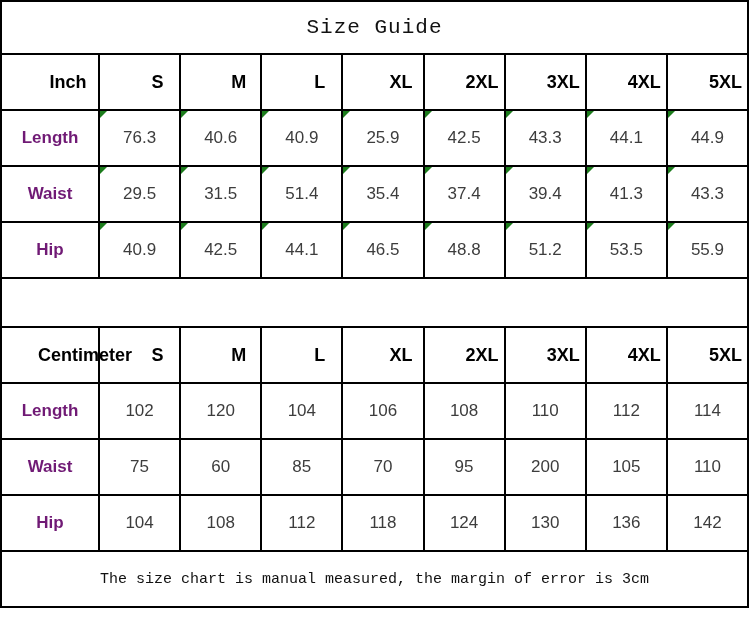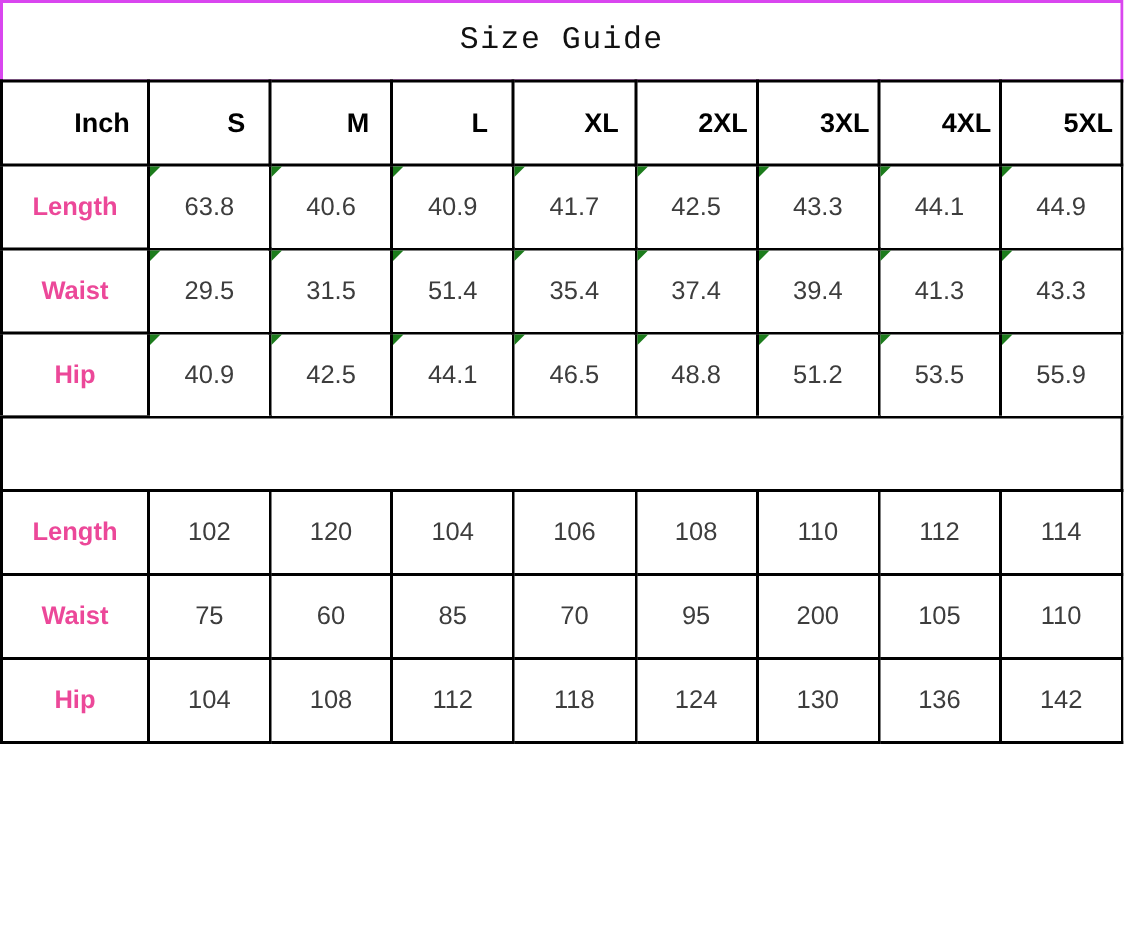--- a/index.html
+++ b/index.html
@@ -12,7 +12,7 @@
   .title-row {
     box-sizing: border-box;
     height: 55px;
-    border: 2px solid #d946ef;
+    border: 2px solid #000000;
     display: flex;
     align-items: center;
     justify-content: center;

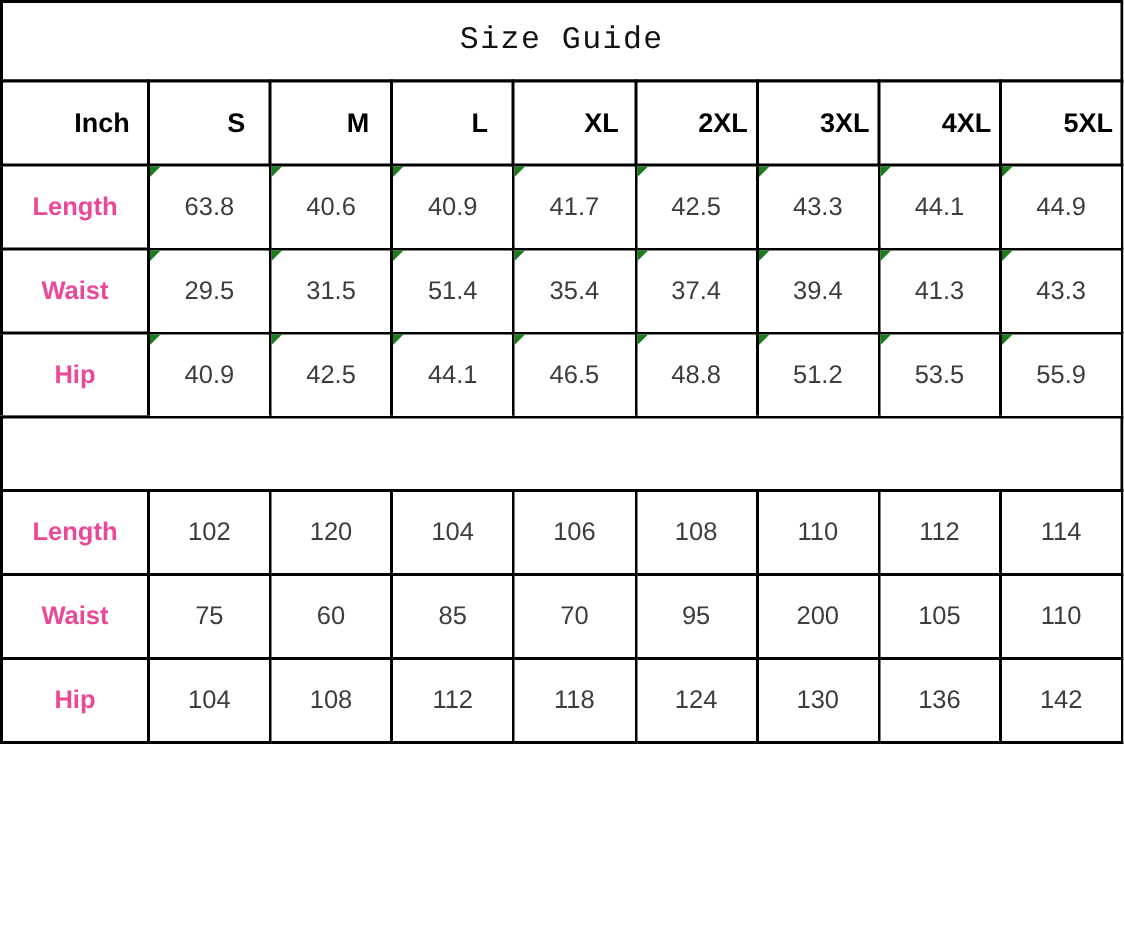--- a/index.html
+++ b/index.html
@@ -50,7 +50,7 @@
   table.size-table td.label-cell {
     font-size: 17px;
     font-weight: bold;
-    color: #ec4899;
+    color: #701a75;
     margin-top: 40px;
   }
   table.size-table td.value-cell {

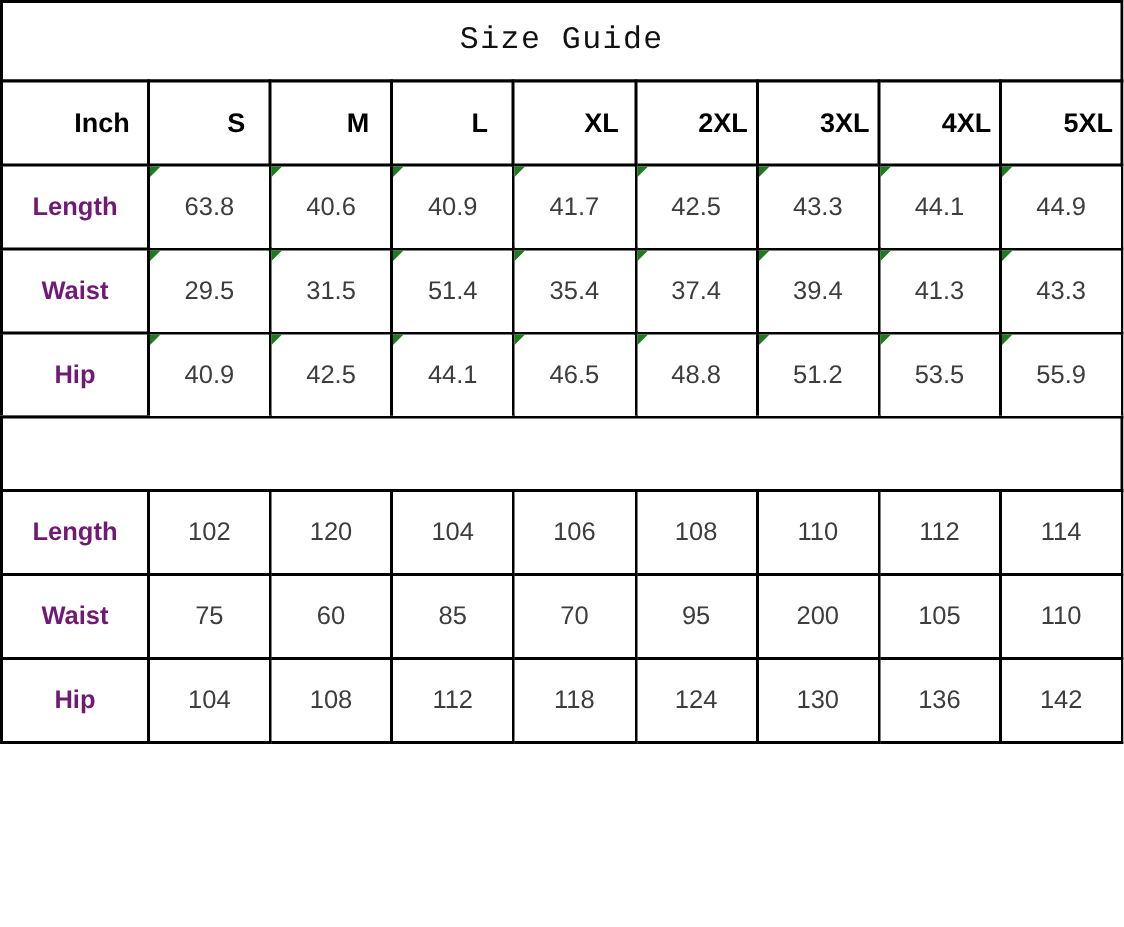--- a/index.html
+++ b/index.html
@@ -125,7 +125,7 @@
         </tr>
         <tr>
           <td class="label-cell">Length</td>
-          <td class="value-cell"><span class="cell-marker"></span><span>63.8</span></td>
+          <td class="value-cell"><span class="cell-marker"></span><span>76.3</span></td>
           <td class="value-cell"><span class="cell-marker"></span><span>40.6</span></td>
           <td class="value-cell"><span class="cell-marker"></span><span>40.9</span></td>
           <td class="value-cell"><span class="cell-marker"></span><span>41.7</span></td>

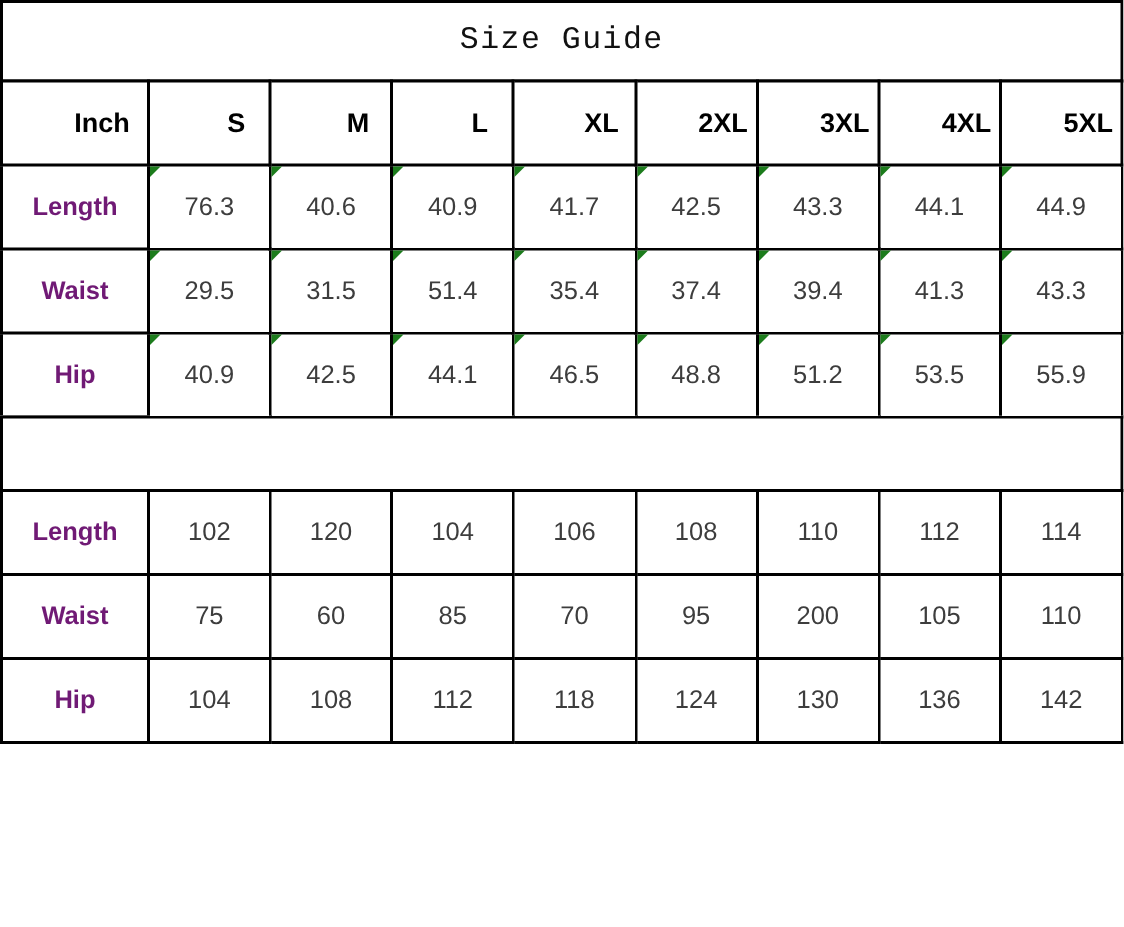--- a/index.html
+++ b/index.html
@@ -128,7 +128,7 @@
           <td class="value-cell"><span class="cell-marker"></span><span>76.3</span></td>
           <td class="value-cell"><span class="cell-marker"></span><span>40.6</span></td>
           <td class="value-cell"><span class="cell-marker"></span><span>40.9</span></td>
-          <td class="value-cell"><span class="cell-marker"></span><span>41.7</span></td>
+          <td class="value-cell"><span class="cell-marker"></span><span>25.9</span></td>
           <td class="value-cell"><span class="cell-marker"></span><span>42.5</span></td>
           <td class="value-cell"><span class="cell-marker"></span><span>43.3</span></td>
           <td class="value-cell"><span class="cell-marker"></span><span>44.1</span></td>

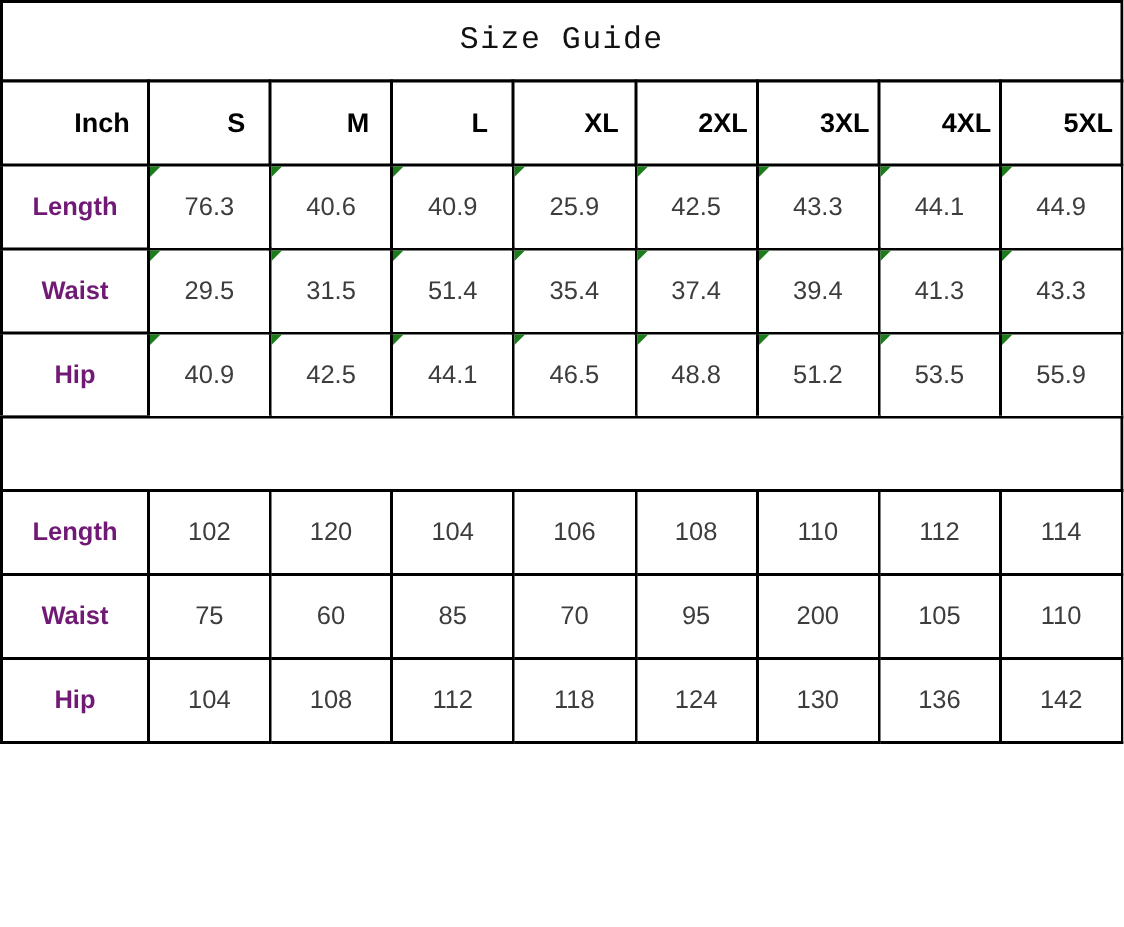--- a/index.html
+++ b/index.html
@@ -175,6 +175,17 @@
       </colgroup>
       <tbody>
         <tr>
+          <th class="unit-cell">Centimeter</th>
+          <th class="size-cell">S</th>
+          <th class="size-cell">M</th>
+          <th class="size-cell">L</th>
+          <th class="size-cell">XL</th>
+          <th class="size-cell">2XL</th>
+          <th class="size-cell">3XL</th>
+          <th class="size-cell">4XL</th>
+          <th class="size-cell">5XL</th>
+        </tr>
+        <tr>
           <td class="label-cell">Length</td>
           <td class="value-cell"><span>102</span></td>
           <td class="value-cell"><span>120</span></td>

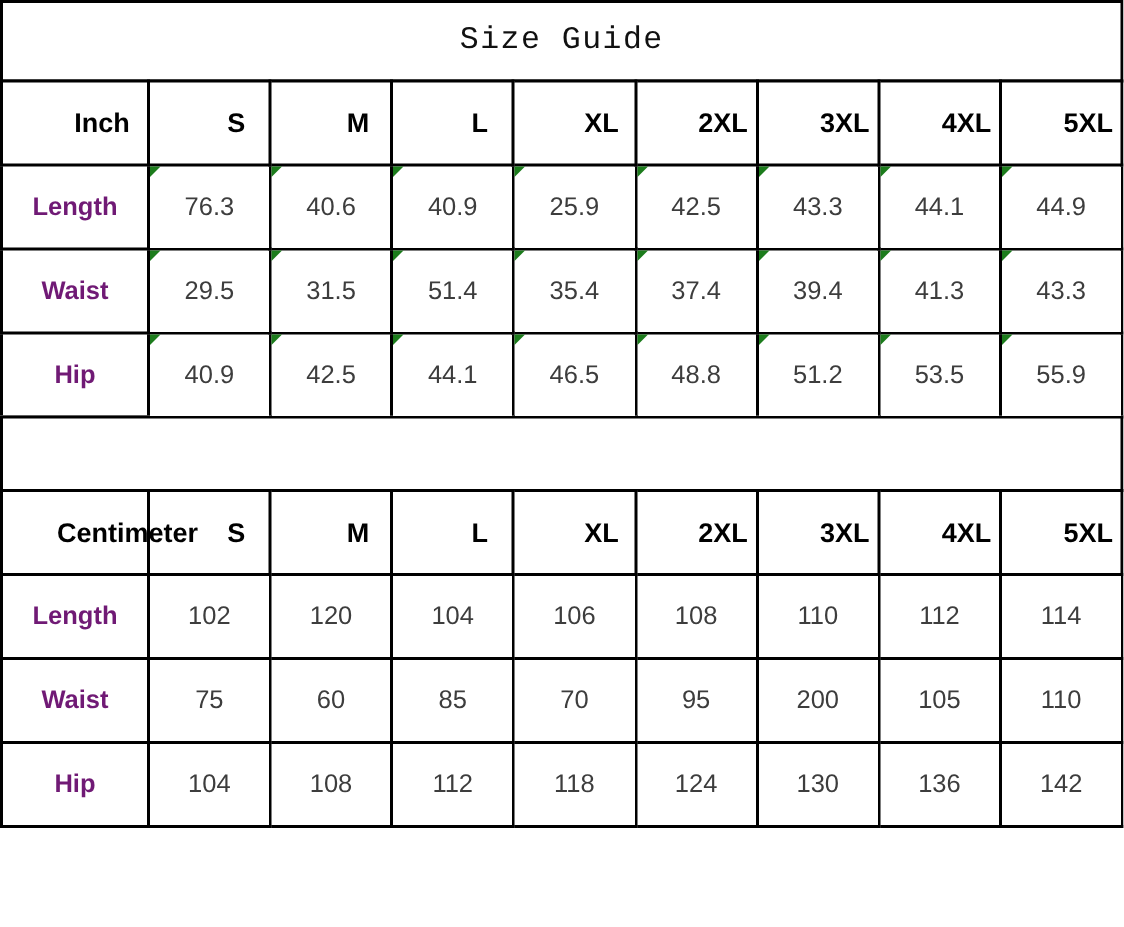--- a/index.html
+++ b/index.html
@@ -221,6 +221,9 @@
       </tbody>
     </table>
 
+  <div class="footer-row">
+    <span class="footer-text">The size chart is manual measured, the margin of error is 3cm</span>
+  </div>
 
 </div>
 

